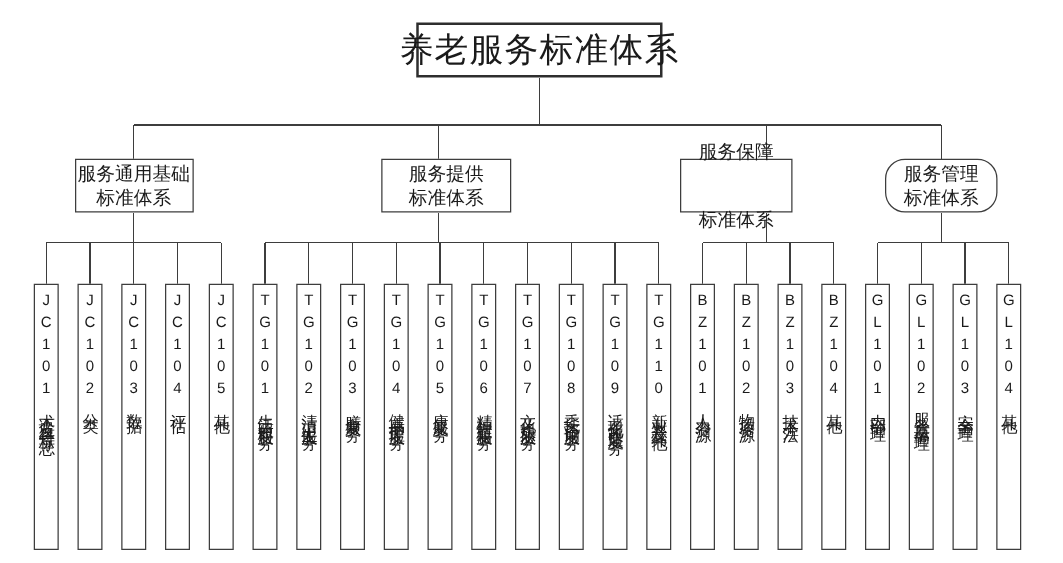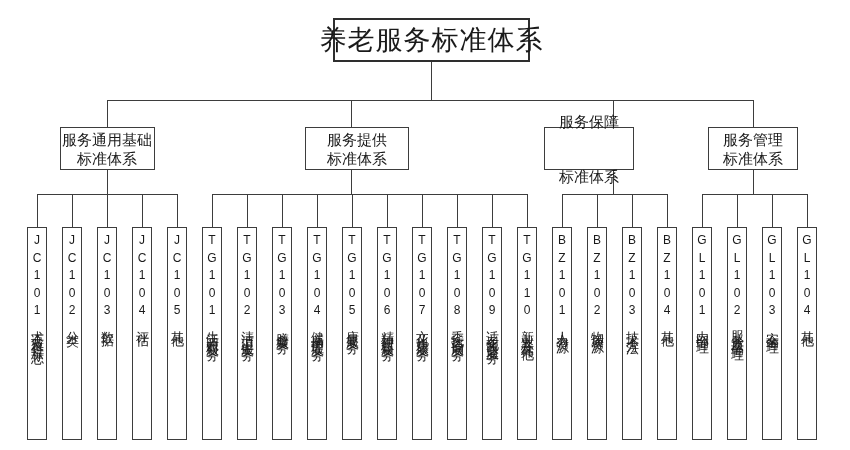--- a/index.html
+++ b/index.html
@@ -182,7 +182,7 @@
       <div class="node leaf-box" style="left: 657px; top: 227px; width: 20px; height: 213px;">
         <div class="leaf-text"><span class="code">BZ104</span><span>其他</span></div>
       </div>
-      <div class="node branch-box" style="left: 708px; top: 127px; width: 90px; height: 43px;">
+      <div class="node branch-box" style="left: 708px; top: 127px; width: 90px; height: 43px; border-radius: 16px;">
         <span>服务管理</span>
         <span>标准体系</span>
       </div>

